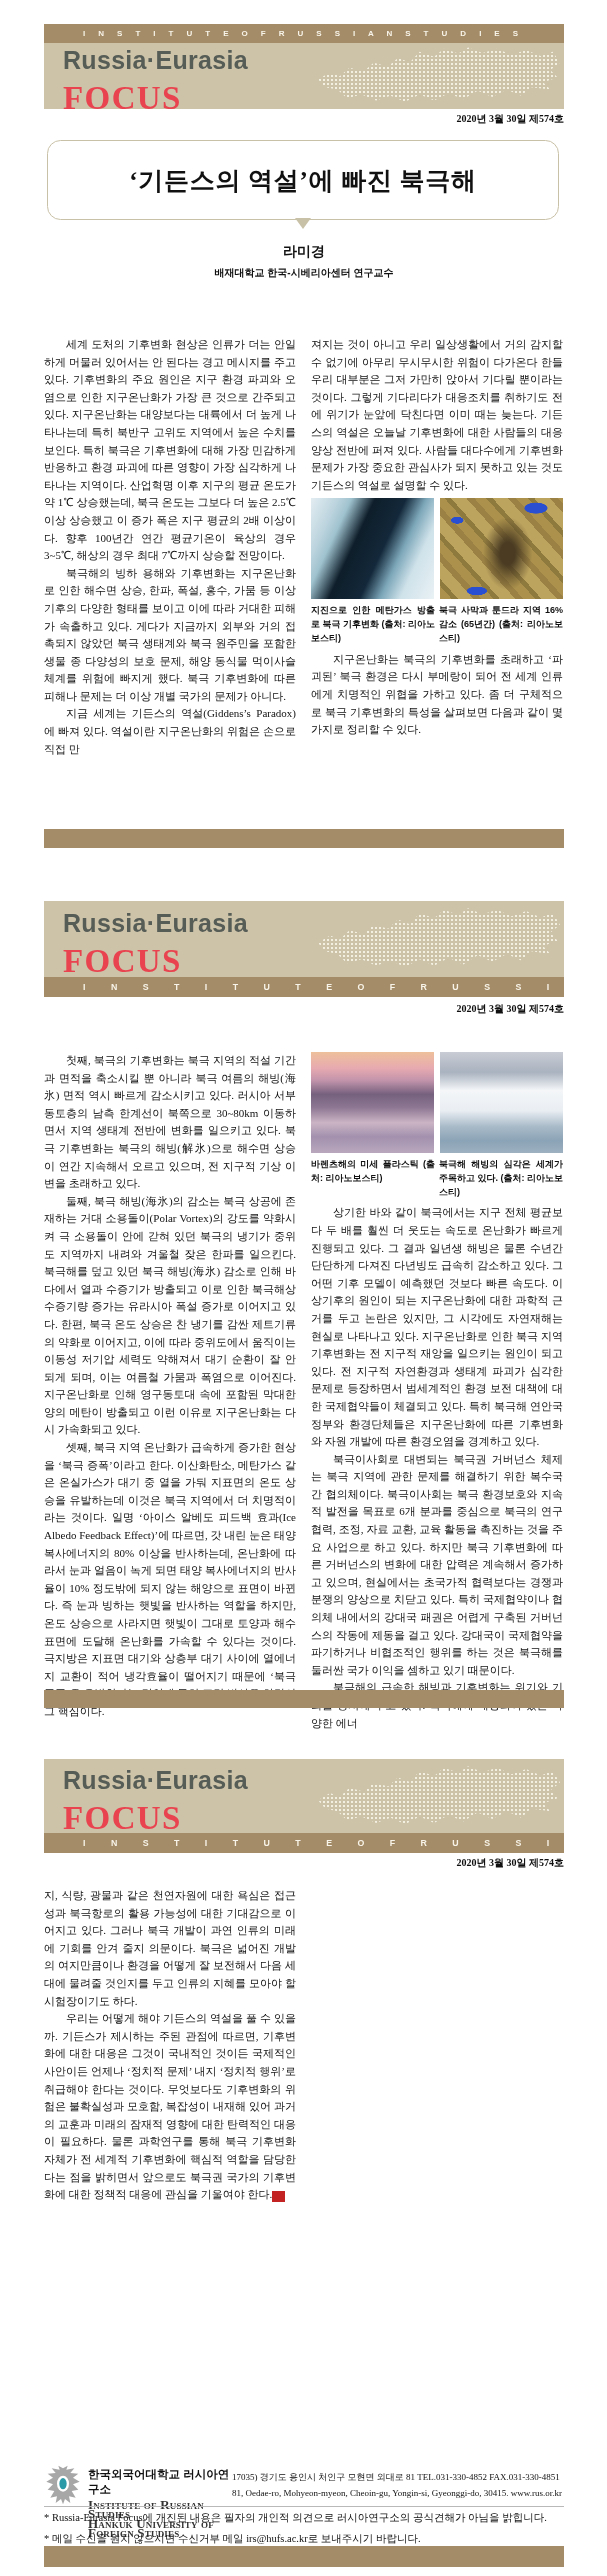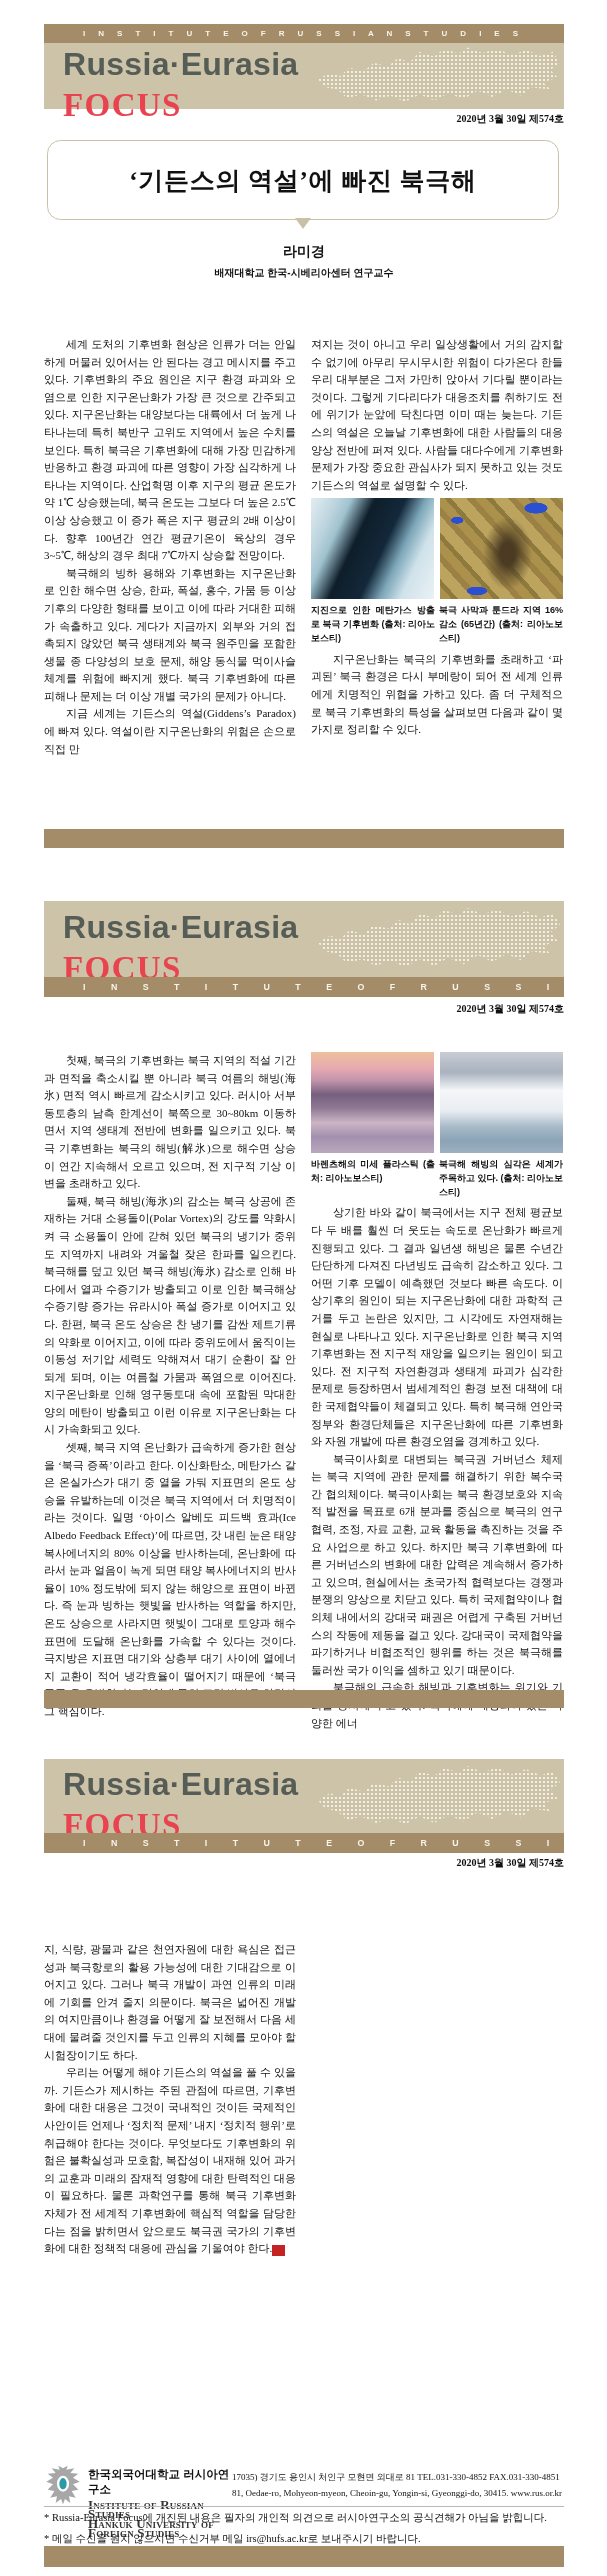--- a/index.html
+++ b/index.html
@@ -13,7 +13,7 @@
            overflow:hidden;box-sizing:border-box;padding-left:39px;}
   .tanarea{background:#cdc3a9;}
   .brand-top{font-family:"Liberation Sans",sans-serif;font-weight:bold;color:#565c56;
-             font-size:32px;line-height:1;letter-spacing:0.3px;}
+             font-size:25px;line-height:1;letter-spacing:0.3px;}
   .brand-bottom{font-family:"Liberation Serif",serif;font-weight:bold;color:#e8434f;
                 font-size:33px;line-height:1;letter-spacing:1.4px;margin-top:9px;}
   .dotmap{background-image:radial-gradient(#f3efe1 0.9px,transparent 1px);

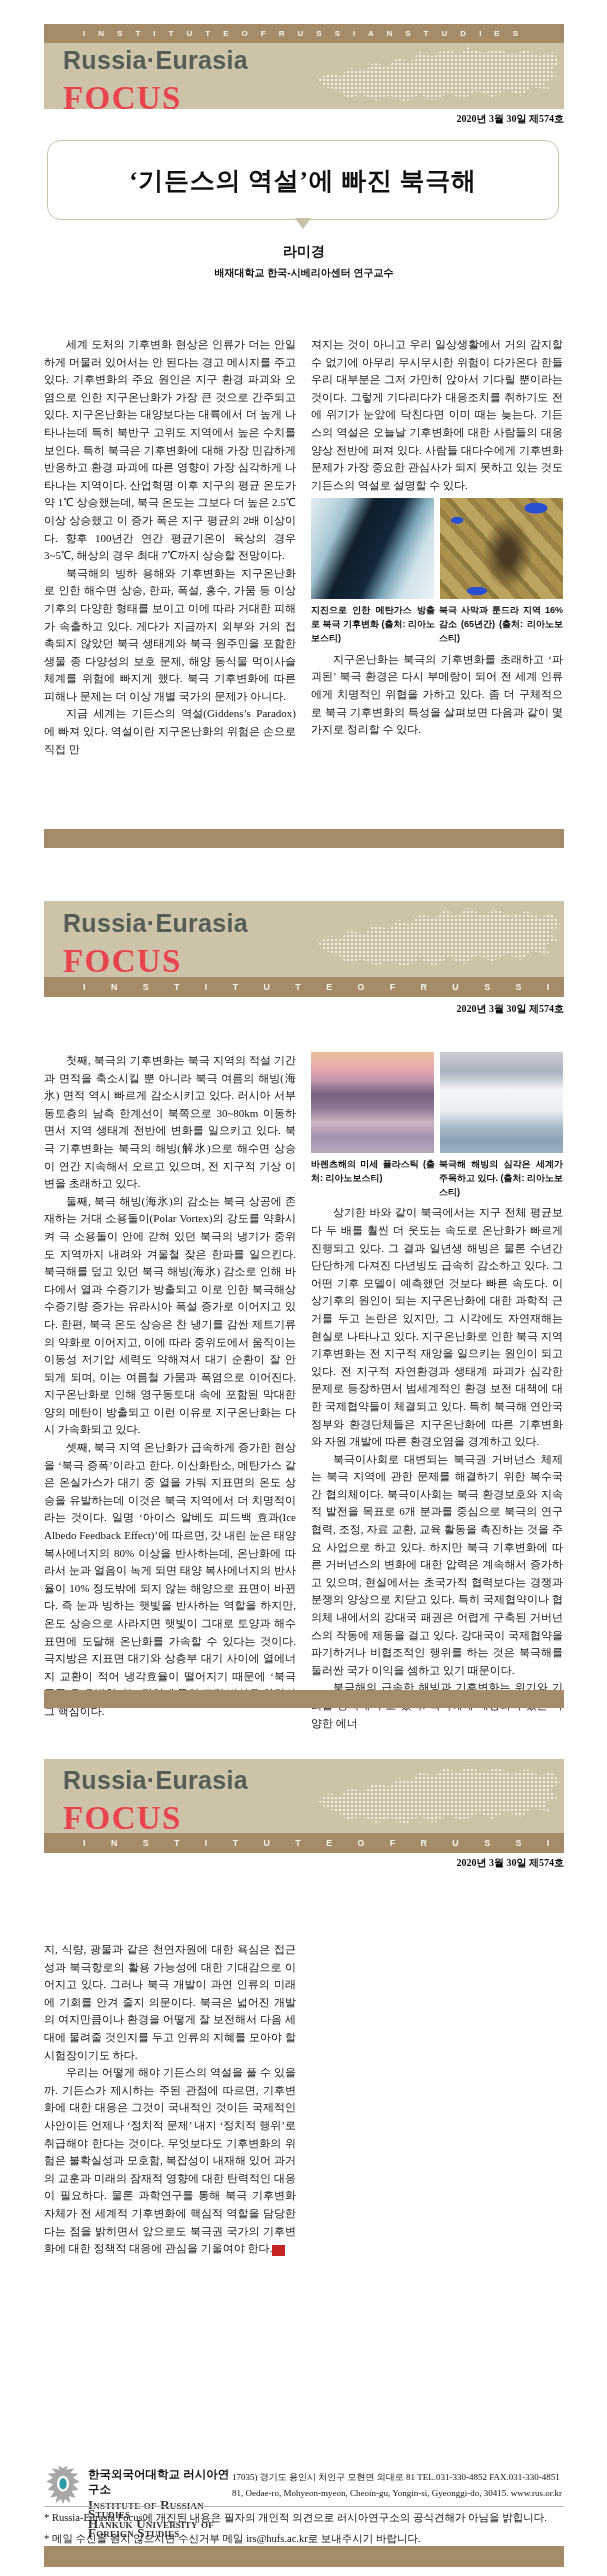--- a/index.html
+++ b/index.html
@@ -160,7 +160,7 @@
   <div class="abs darkbar" style="left:44px;top:1833px;width:520px;height:20px;line-height:20px;">I N S T I T U T E   O F   R U S S I A N   S T U D I E S</div>
   <div class="abs issue" style="top:1856px;">2020년 3월 30일 제574호</div>
 
-  <div class="abs cols" style="top:1941px;height:378px;">
+  <div class="abs cols" style="top:1887px;height:378px;">
     <div class="bodycol">
       <p>지, 식량, 광물과 같은 천연자원에 대한 욕심은 접근성과 북극항로의 활용 가능성에 대한 기대감으로 이어지고 있다. 그러나 북극 개발이 과연 인류의 미래에 기회를 안겨 줄지 의문이다. 북극은 넓어진 개발의 여지만큼이나 환경을 어떻게 잘 보전해서 다음 세대에 물려줄 것인지를 두고 인류의 지혜를 모아야 할 시험장이기도 하다.</p>
       <p class="ind"><span>우리는 어떻게 해야 기든스의 역설을 풀 수 있을까. 기든스가 제시하는 주된 관점에 따르면, 기후변화에 대한 대응은 그것이 국내적인 것이든 국제적인 사안이든 언제나 ‘정치적 문제’ 내지 ‘정치적 행위’로 취급해야 한다는 것이다. 무엇보다도 기후변화의 위험은 불확실성과 모호함, 복잡성이 내재해 있어 과거의 교훈과 미래의 잠재적 영향에 대한 탄력적인 대응이 필요하다. 물론 과학연구를 통해 북극 기후변화 자체가 전 세계적 기후변화에 핵심적 역할을 담당한다는 점을 밝히면서 앞으로도 북극권 국가의 기후변화에 대한 정책적 대응에 관심을 기울여야 한다.</span><span class="endmark">RS</span></p>

